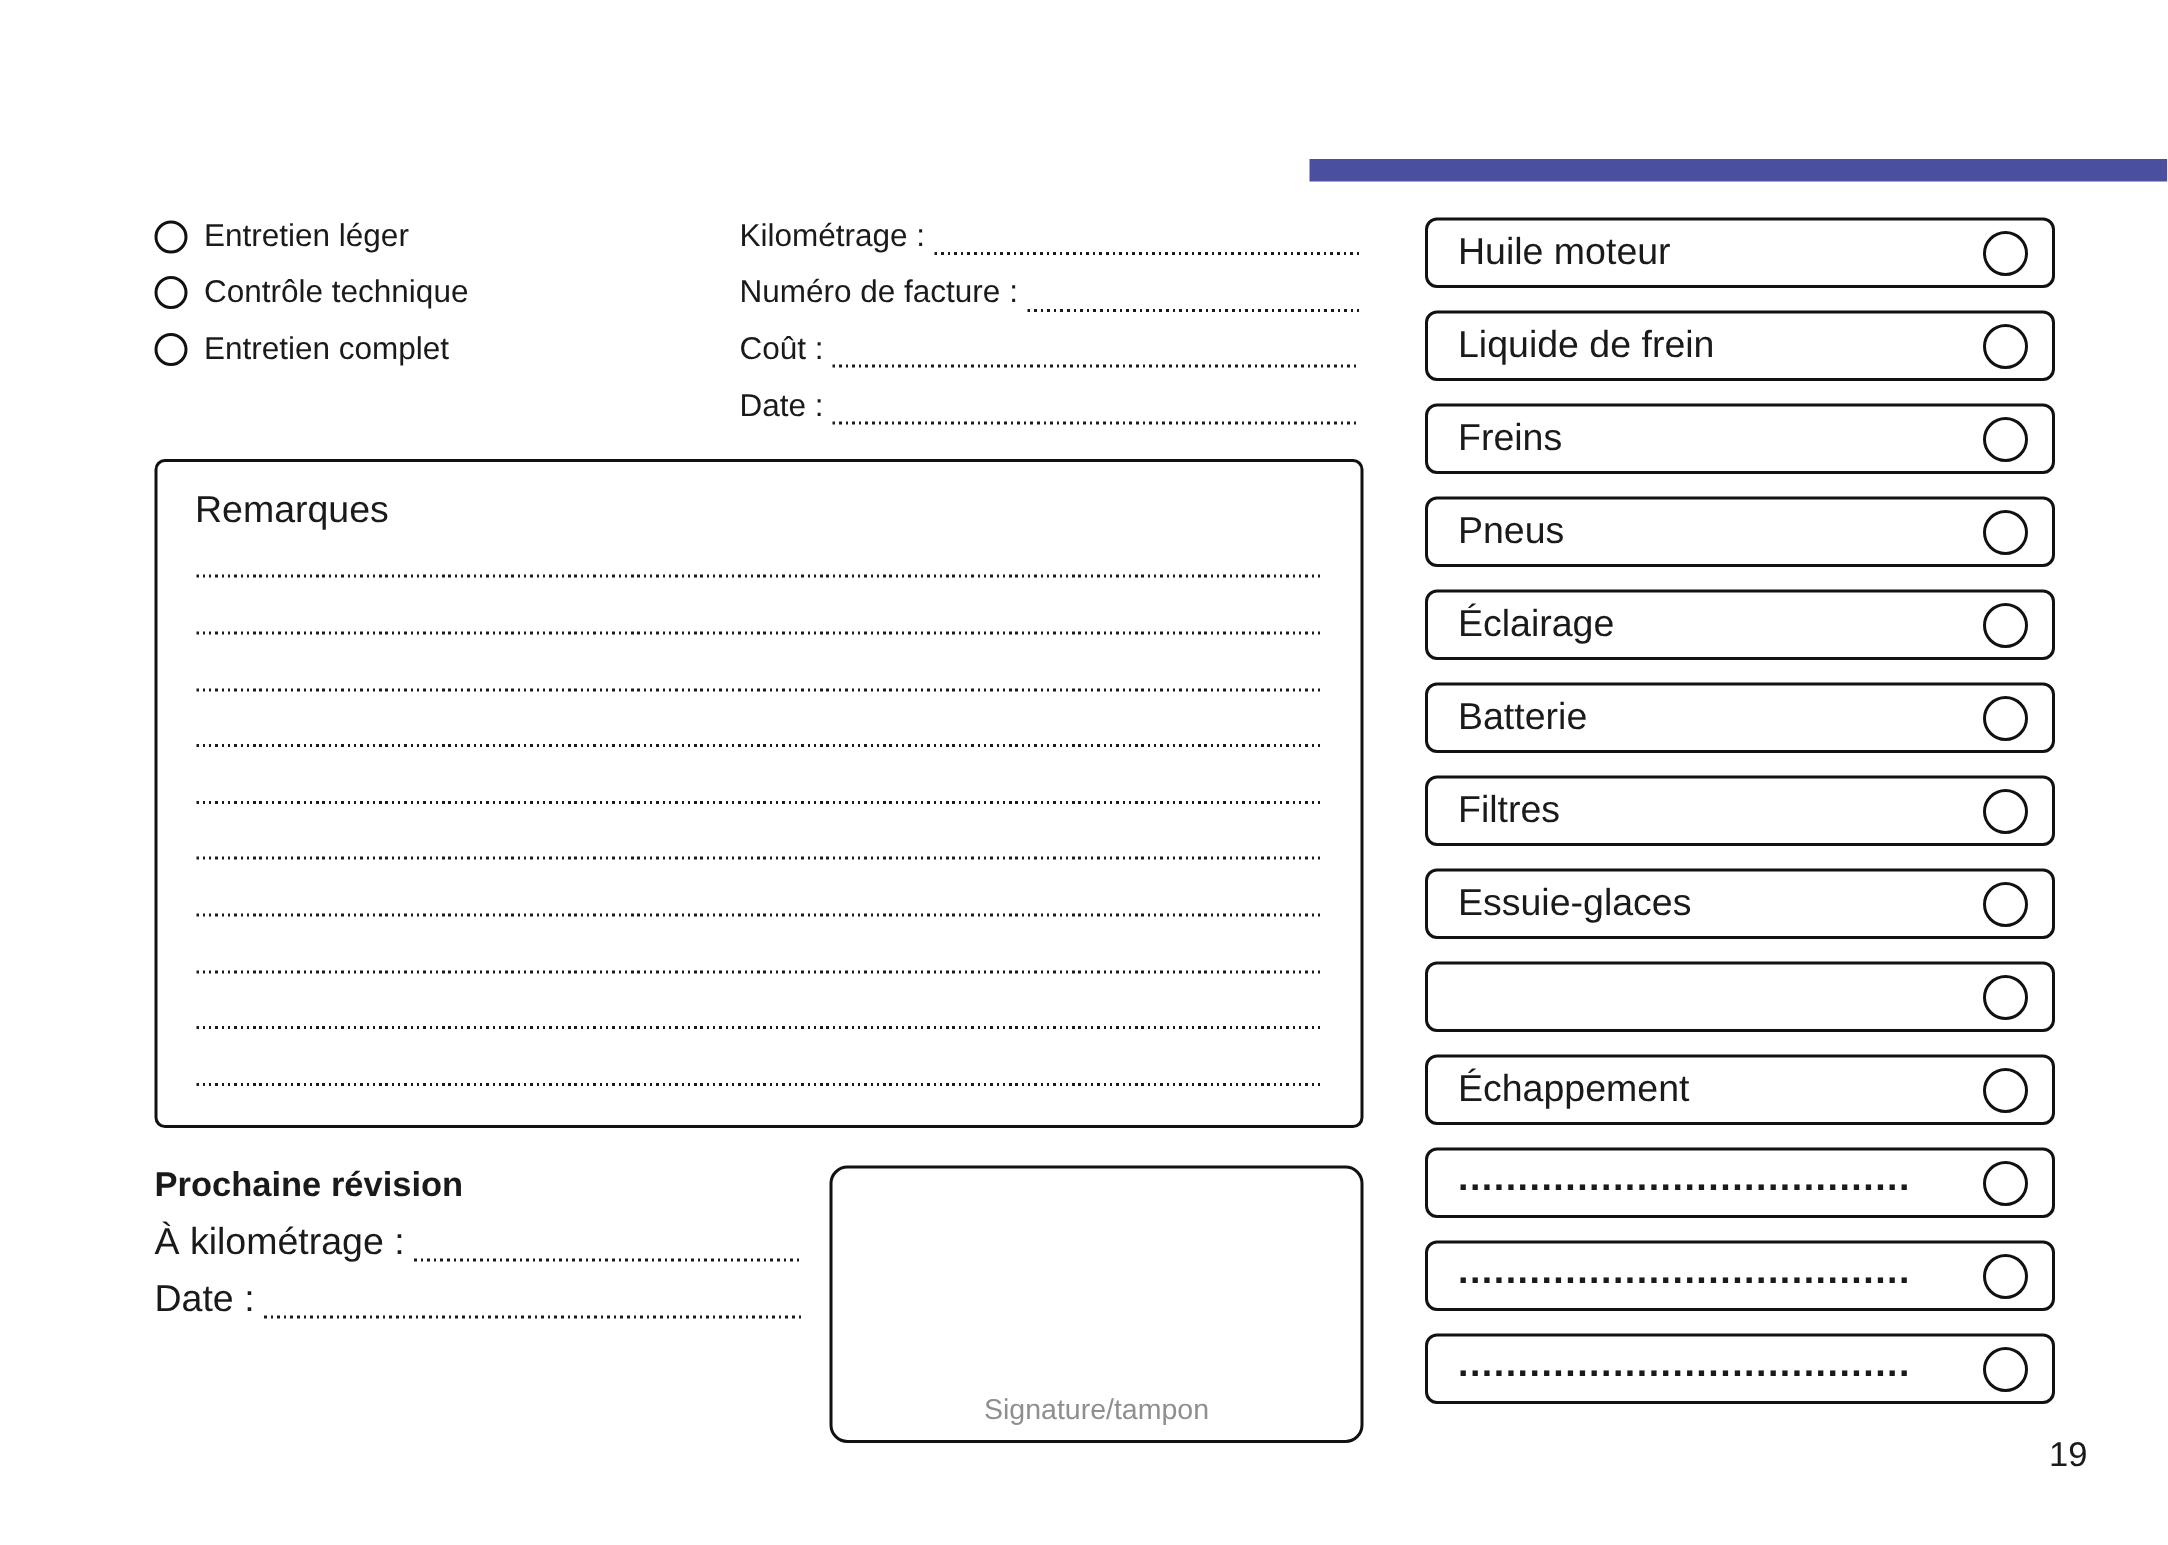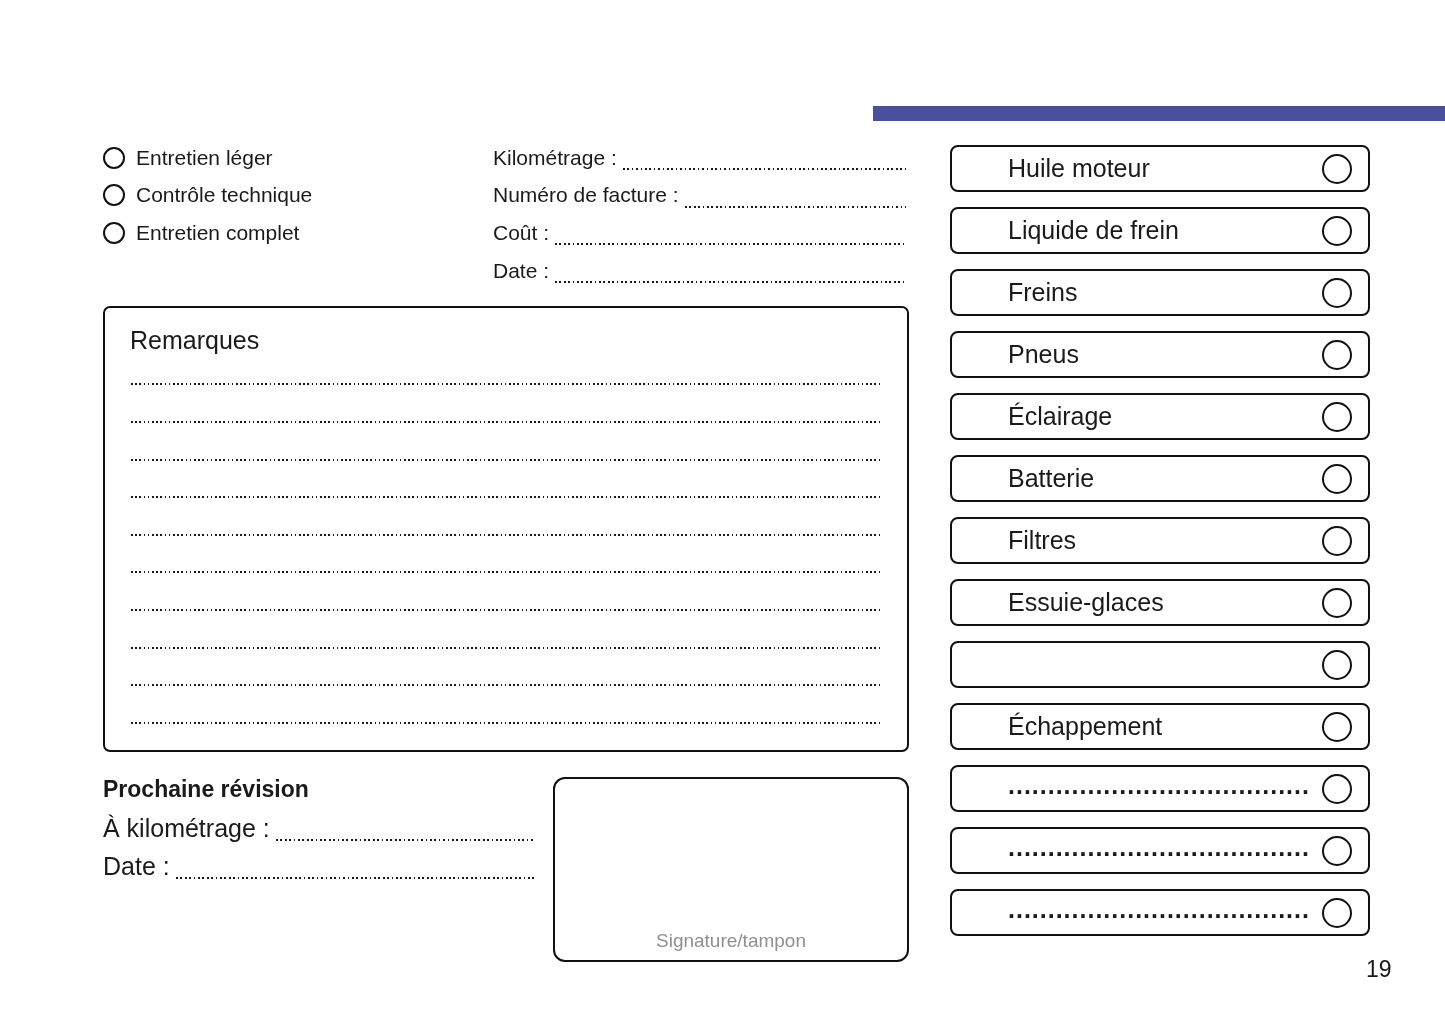--- a/index.html
+++ b/index.html
@@ -62,7 +62,7 @@
   .checklist { position:absolute; left:950px; top:145px; width:420px; }
   .check-item {
     display:flex; align-items:center; height:47px; margin-bottom:15px;
-    border:2.6px solid #111; border-radius:8px; background:#fff;padding-left:36px;
+    border:2.6px solid #111; border-radius:8px; background:#fff;
   }
   .check-label { margin-left:20px; font-size:25px; white-space:nowrap; }
   .check-label.dots { font-weight:600; letter-spacing:1px; margin-top:-6px; }

